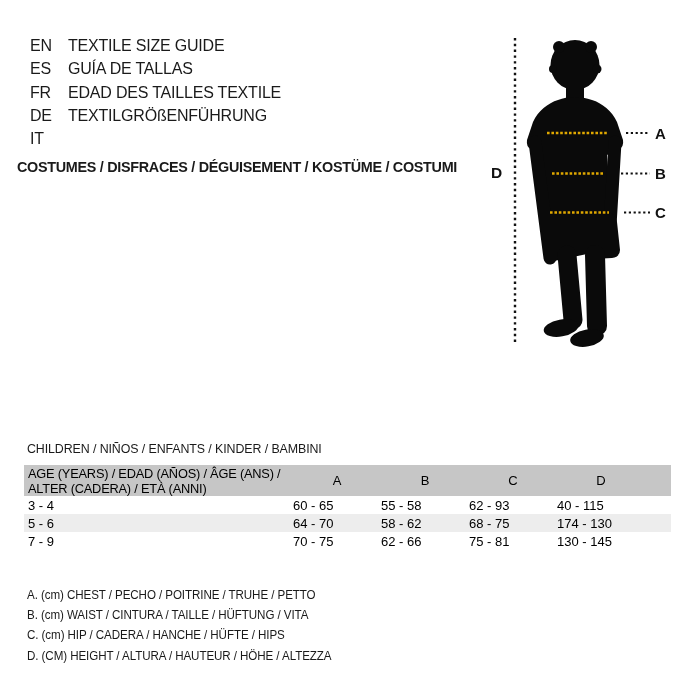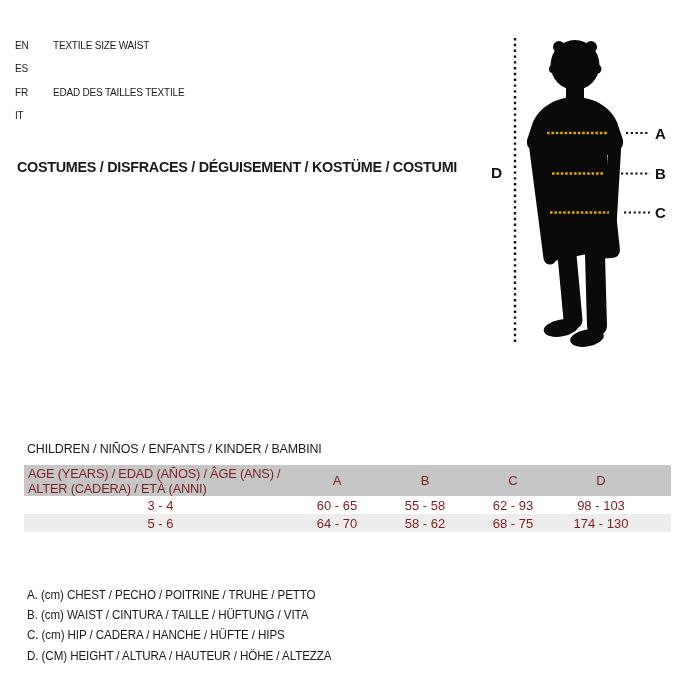--- a/index.html
+++ b/index.html
@@ -8,7 +8,7 @@
     font-family:"Liberation Sans", sans-serif;color:#1a1a1a;
     -webkit-font-smoothing:antialiased;
   }
-  .langs{position:absolute;left:15px;top:34px;font-size:10px;line-height:23.3px;letter-spacing:-0.2px;white-space:nowrap;}
+  .langs{position:absolute;left:30px;top:34px;font-size:16px;line-height:23.3px;letter-spacing:-0.2px;white-space:nowrap;}
   .lang-row{display:flex;}
   .lang-code{width:38px;flex:none;}
   .category{position:absolute;left:17px;top:159px;font-size:14.6px;font-weight:bold;letter-spacing:-0.3px;white-space:nowrap;transform:scaleX(0.985);transform-origin:0 0;}

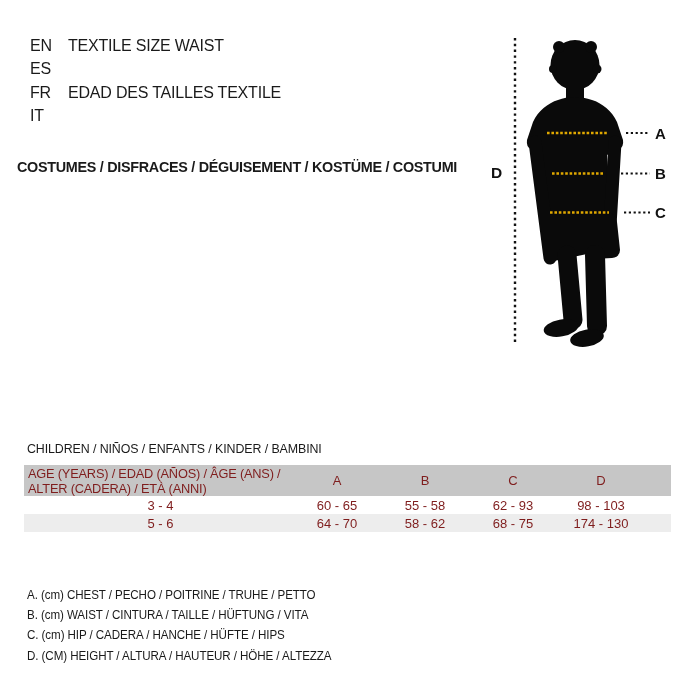--- a/index.html
+++ b/index.html
@@ -33,7 +33,7 @@
 <div class="langs">
   <div class="lang-row">
     <span class="lang-code">EN</span>
-    <span class="lang-label">TEXTILE SIZE WAIST</span>
+    <span class="lang-label">TEXTILE SIZE GUIDE</span>
   </div>
   <div class="lang-row">
     <span class="lang-code">ES</span>

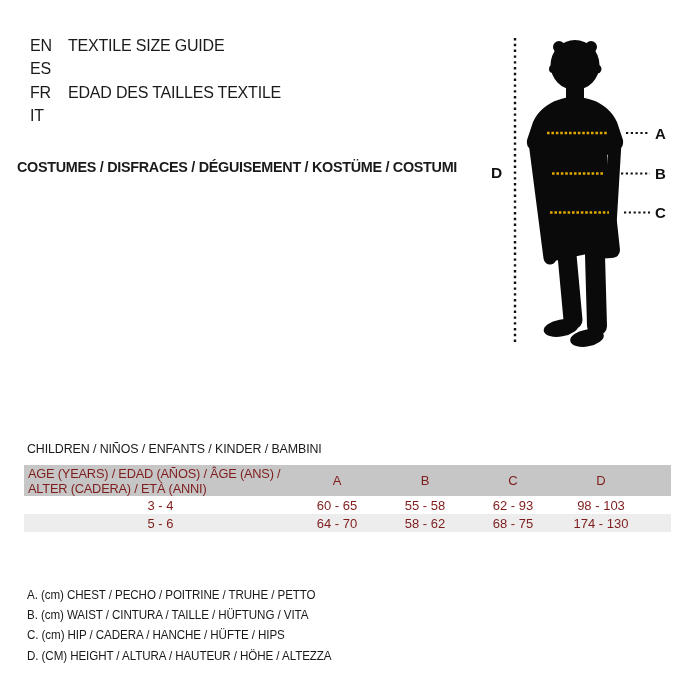--- a/index.html
+++ b/index.html
@@ -37,6 +37,7 @@
   </div>
   <div class="lang-row">
     <span class="lang-code">ES</span>
+    <span class="lang-label">GUÍA DE TALLAS</span>
   </div>
   <div class="lang-row">
     <span class="lang-code">FR</span>

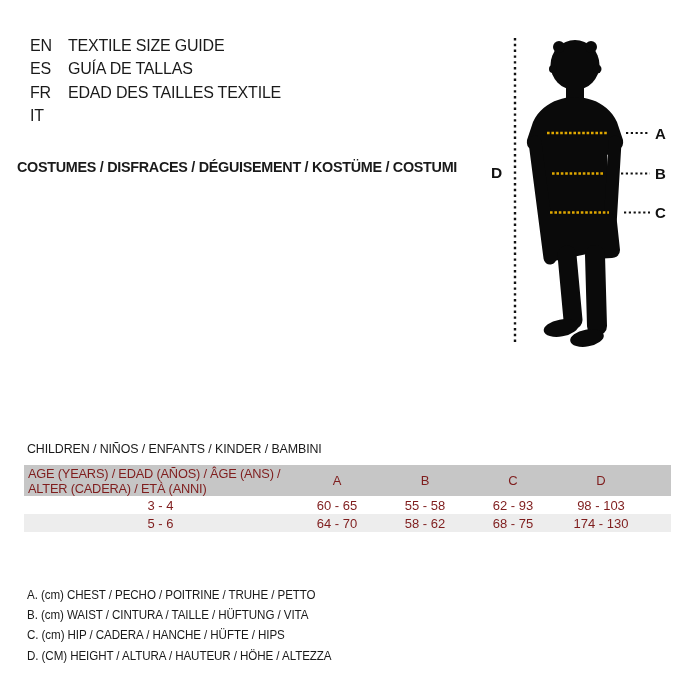--- a/index.html
+++ b/index.html
@@ -42,6 +42,10 @@
   <div class="lang-row">
     <span class="lang-code">FR</span>
     <span class="lang-label">EDAD DES TAILLES TEXTILE</span>
+  </div>
+  <div class="lang-row">
+    <span class="lang-code">DE</span>
+    <span class="lang-label">TEXTILGRÖßENFÜHRUNG</span>
   </div>
   <div class="lang-row">
     <span class="lang-code">IT</span>

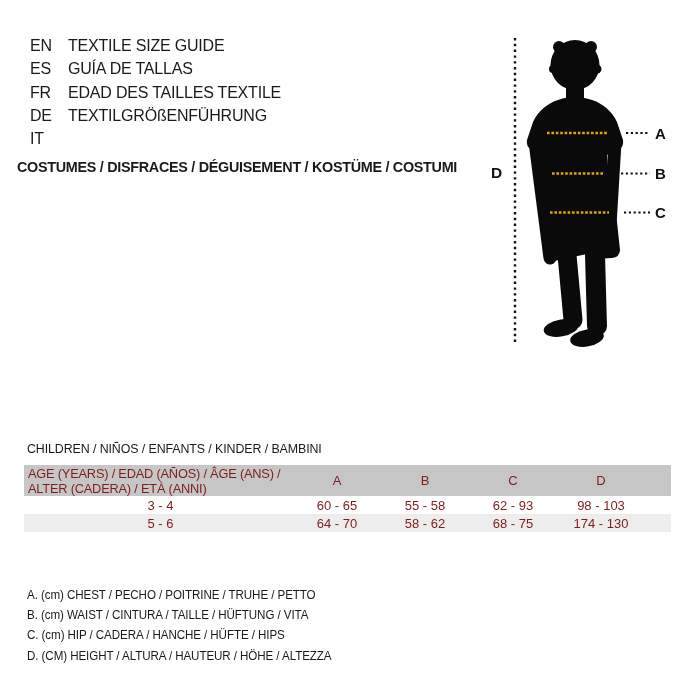--- a/index.html
+++ b/index.html
@@ -16,7 +16,7 @@
   .section-title{position:absolute;left:27px;top:441px;font-size:13.2px;letter-spacing:-0.1px;white-space:nowrap;transform:scaleX(0.94);transform-origin:0 0;}
   table.size-table{
     position:absolute;left:24px;top:465px;width:647px;
-    border-collapse:collapse;table-layout:fixed;font-size:13px;color:#7f1d1d;
+    border-collapse:collapse;table-layout:fixed;font-size:13px;color:#000000;
   }
   table.size-table th,table.size-table td{padding:0;margin:0;font-weight:normal;vertical-align:middle;}
   table.size-table thead th{background:#c6c6c6;height:31px;text-align:center;}

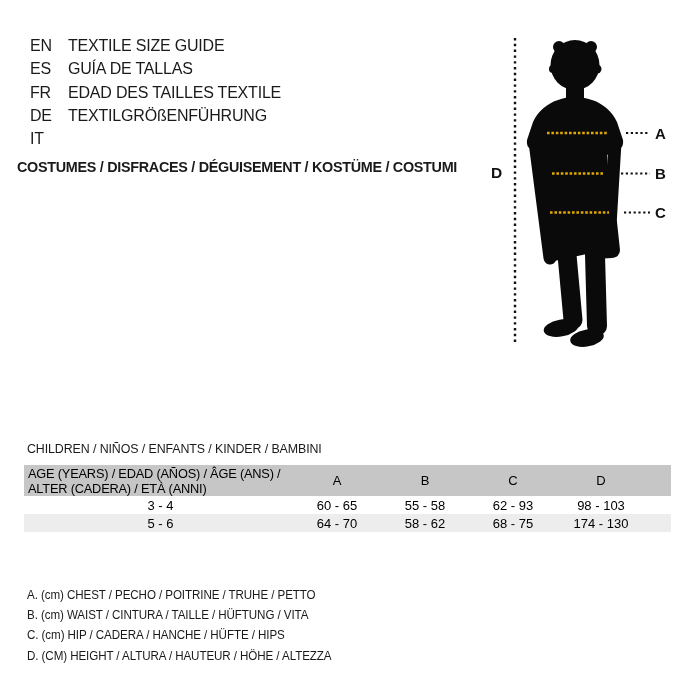--- a/index.html
+++ b/index.html
@@ -23,7 +23,7 @@
   table.size-table thead th.age-col{text-align:left;padding-left:4px;font-size:12.8px;line-height:15px;letter-spacing:-0.2px;}
   table.size-table thead th.age-col span{display:block;white-space:nowrap;}
   table.size-table tbody td{height:18px;text-align:center;}
-  table.size-table tbody td.age-cell{text-align:center;padding-left:4px;}
+  table.size-table tbody td.age-cell{text-align:left;padding-left:4px;}
   table.size-table tbody tr.striped{background:#ededed;}
   .legend{position:absolute;left:27px;top:585px;font-size:13.2px;line-height:20.2px;letter-spacing:-0.1px;white-space:nowrap;transform:scaleX(0.88);transform-origin:0 0;}
 </style>

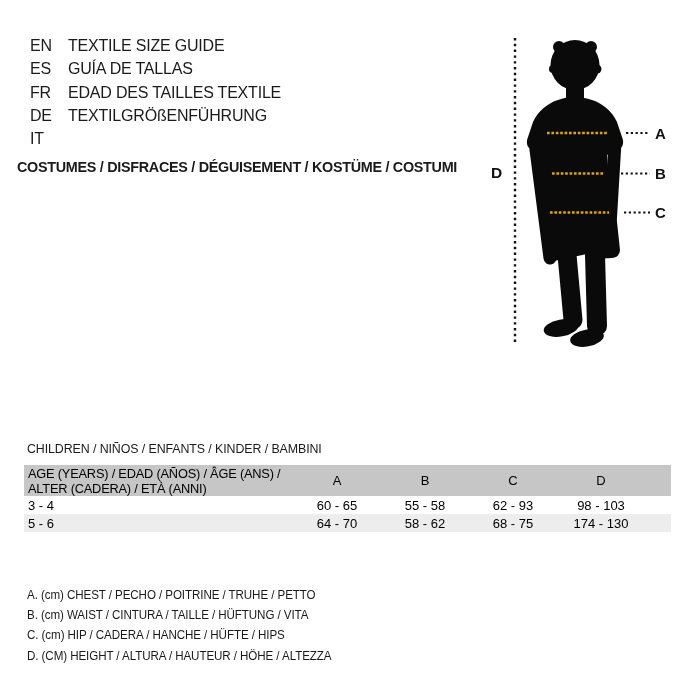--- a/index.html
+++ b/index.html
@@ -22,7 +22,7 @@
   table.size-table thead th{background:#c6c6c6;height:31px;text-align:center;}
   table.size-table thead th.age-col{text-align:left;padding-left:4px;font-size:12.8px;line-height:15px;letter-spacing:-0.2px;}
   table.size-table thead th.age-col span{display:block;white-space:nowrap;}
-  table.size-table tbody td{height:18px;text-align:center;}
+  table.size-table tbody td{height:18px;text-align:left;}
   table.size-table tbody td.age-cell{text-align:left;padding-left:4px;}
   table.size-table tbody tr.striped{background:#ededed;}
   .legend{position:absolute;left:27px;top:585px;font-size:13.2px;line-height:20.2px;letter-spacing:-0.1px;white-space:nowrap;transform:scaleX(0.88);transform-origin:0 0;}

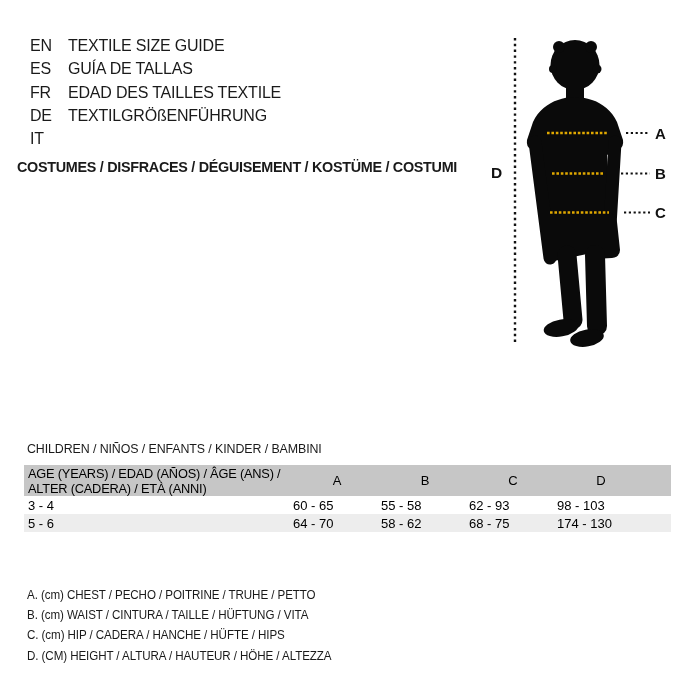--- a/index.html
+++ b/index.html
@@ -121,7 +121,7 @@
       <td>60 - 65</td>
       <td>55 - 58</td>
       <td>62 - 93</td>
-      <td>98 - 103</td>
+      <td>40 - 115</td>
       <td></td>
     </tr>
     <tr class="striped">

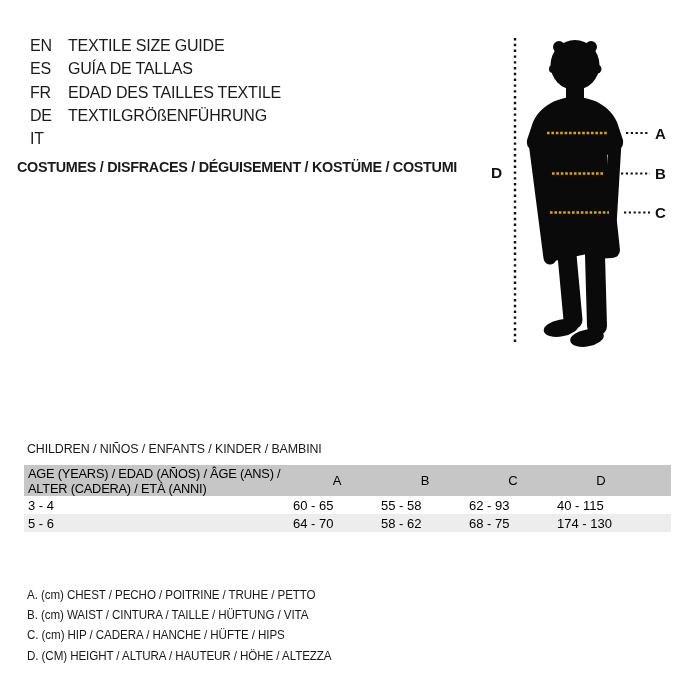--- a/index.html
+++ b/index.html
@@ -132,6 +132,14 @@
       <td>174 - 130</td>
       <td></td>
     </tr>
+    <tr>
+      <td class="age-cell">7 - 9</td>
+      <td>70 - 75</td>
+      <td>62 - 66</td>
+      <td>75 - 81</td>
+      <td>130 - 145</td>
+      <td></td>
+    </tr>
   </tbody>
 </table>
 

